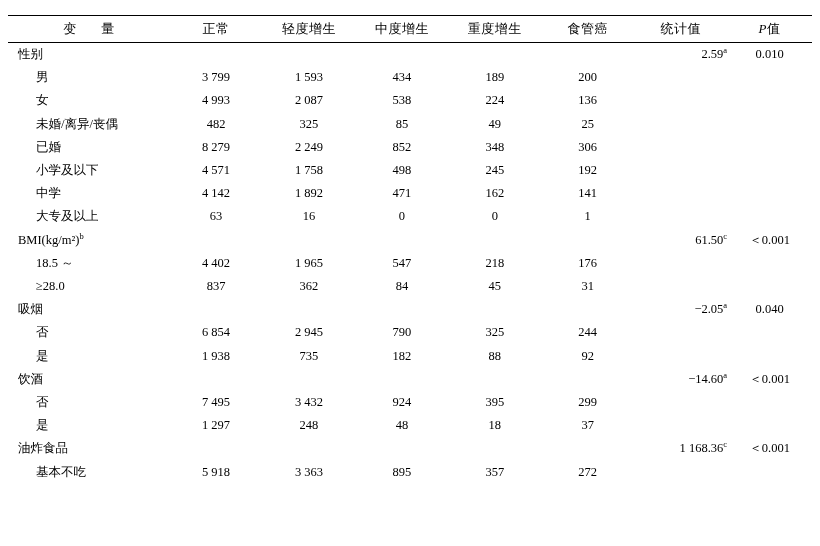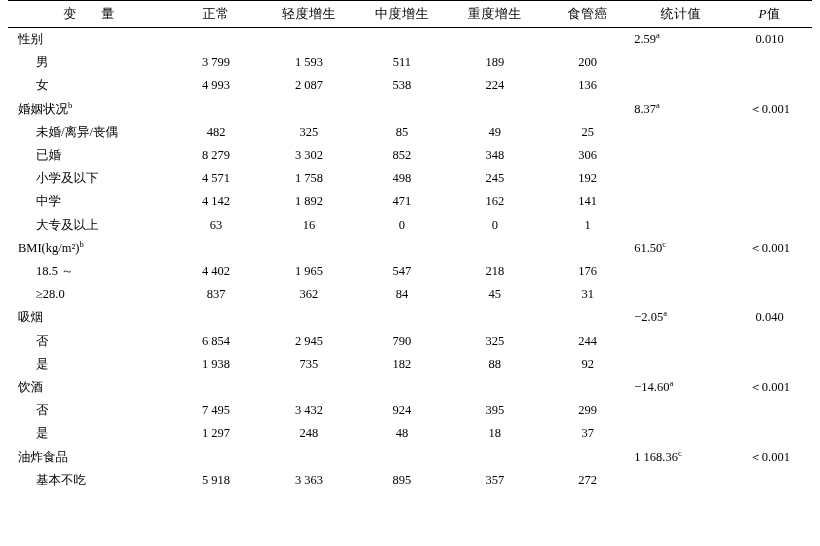--- a/index.html
+++ b/index.html
@@ -19,7 +19,7 @@
     height: 546px;
     position: relative;
     box-sizing: border-box;
-    padding: 0 8px;
+    padding: 15px 8px;
   }
   table.stat {
     width: 804px;

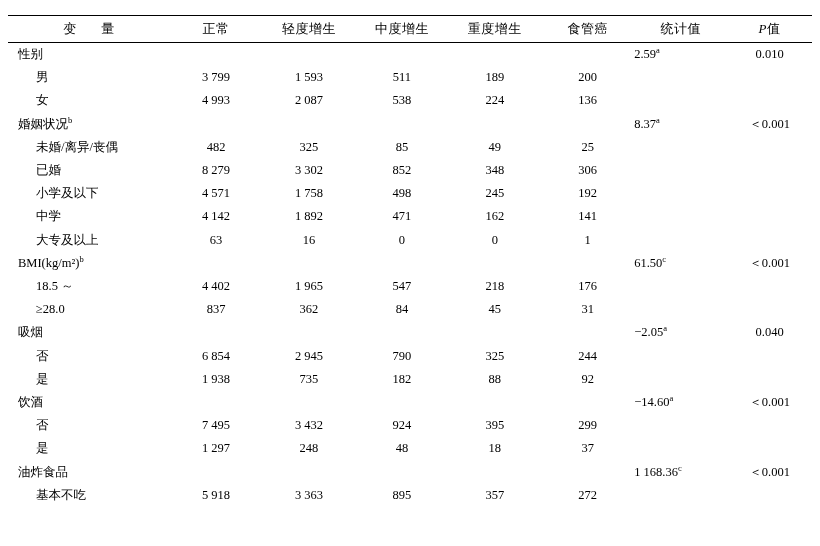--- a/index.html
+++ b/index.html
@@ -60,7 +60,7 @@
     text-align: center;
   }
   td.stat-col {
-    text-align: left;
+    text-align: right;
   }
   td.p-col {
     text-align: center;

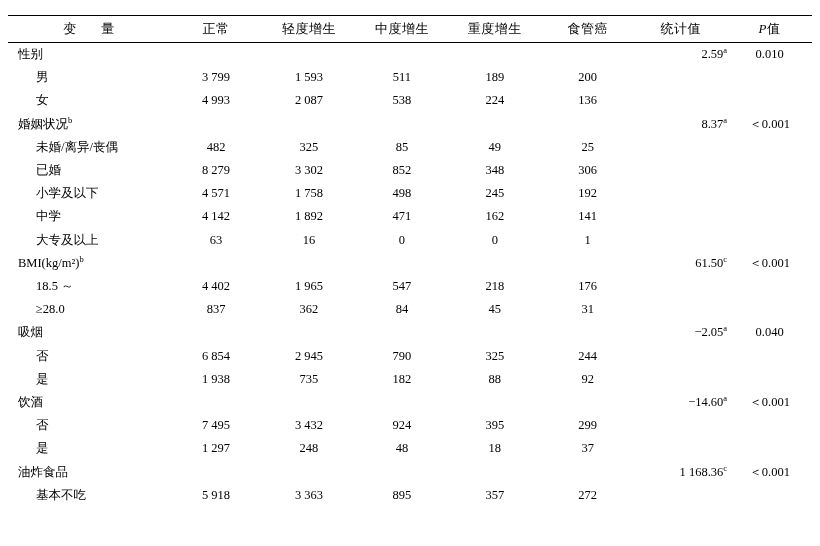--- a/index.html
+++ b/index.html
@@ -122,7 +122,7 @@
           <td class="label lvl1">男</td>
           <td class="num">3 799</td>
           <td class="num">1 593</td>
-          <td class="num">511</td>
+          <td class="num">434</td>
           <td class="num">189</td>
           <td class="num">200</td>
           <td class="stat-col"></td>

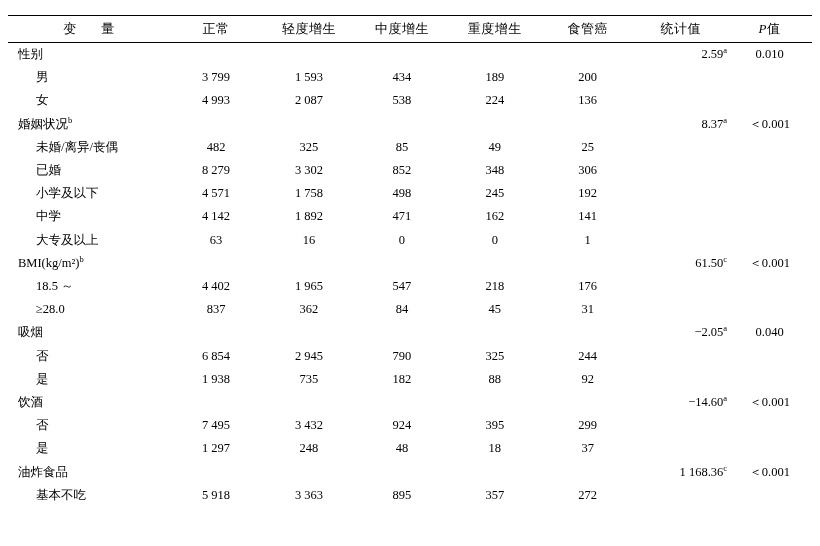--- a/index.html
+++ b/index.html
@@ -139,16 +139,6 @@
           <td class="p-col"></td>
         </tr>
         <tr>
-          <td class="label lvl0">婚姻状况<sup>b</sup></td>
-          <td class="num"></td>
-          <td class="num"></td>
-          <td class="num"></td>
-          <td class="num"></td>
-          <td class="num"></td>
-          <td class="stat-col">8.37<sup>a</sup></td>
-          <td class="p-col">＜0.001</td>
-        </tr>
-        <tr>
           <td class="label lvl1">未婚/离异/丧偶</td>
           <td class="num">482</td>
           <td class="num">325</td>

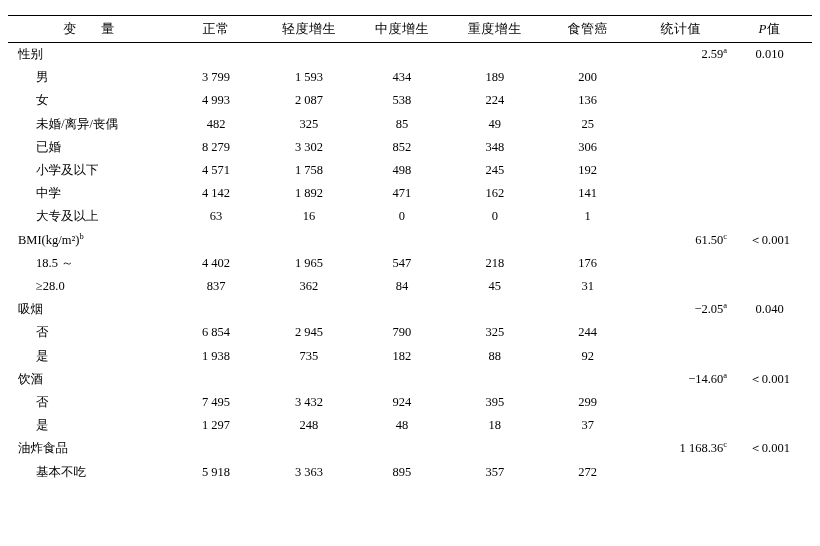--- a/index.html
+++ b/index.html
@@ -151,7 +151,7 @@
         <tr>
           <td class="label lvl1">已婚</td>
           <td class="num">8 279</td>
-          <td class="num">3 302</td>
+          <td class="num">2 249</td>
           <td class="num">852</td>
           <td class="num">348</td>
           <td class="num">306</td>

